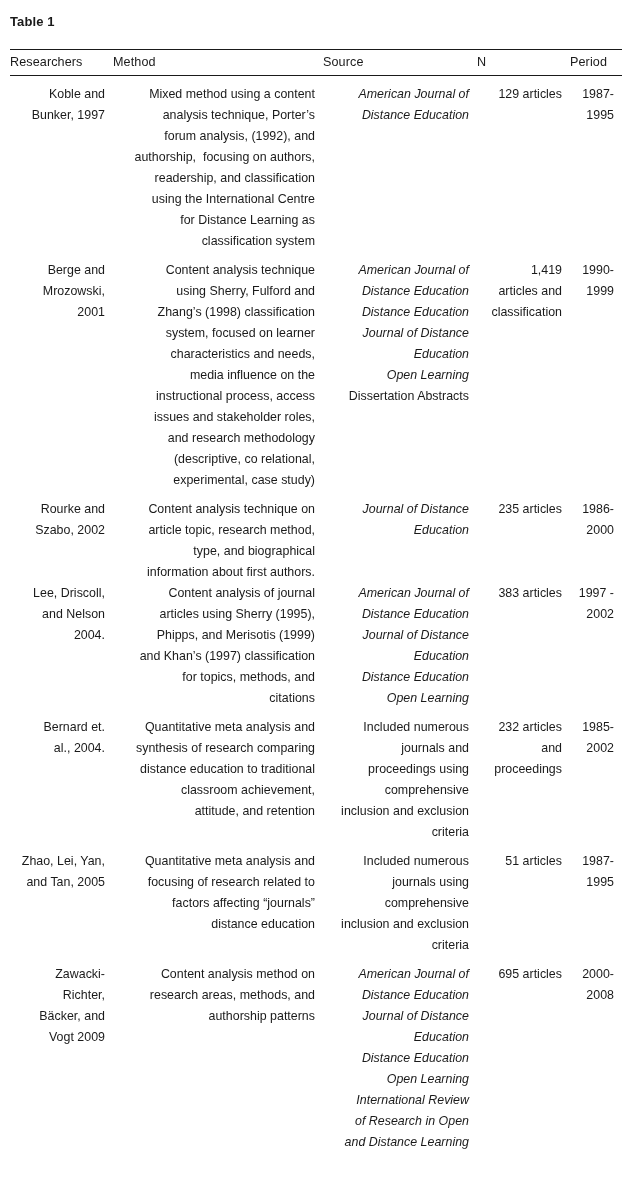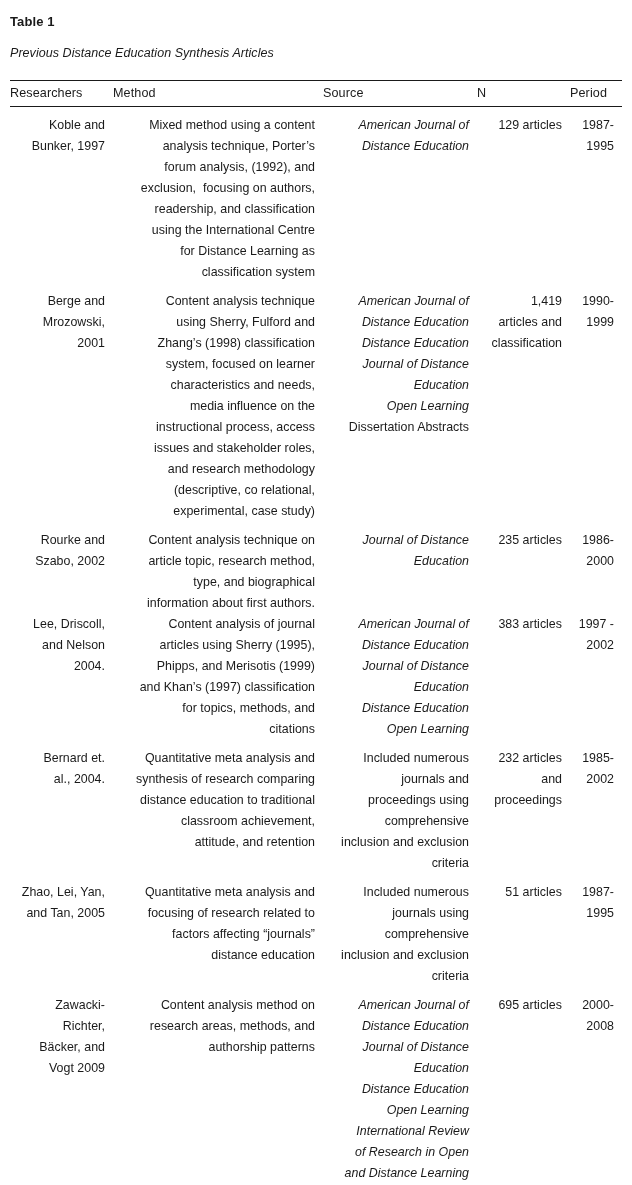--- a/index.html
+++ b/index.html
@@ -101,7 +101,6 @@
 
   <div class="caption-block">
     <div class="table-number">Table 1</div>
-    <div class="table-title">Previous Distance Education Synthesis Articles</div>
   </div>
 
   <div class="table-wrap">

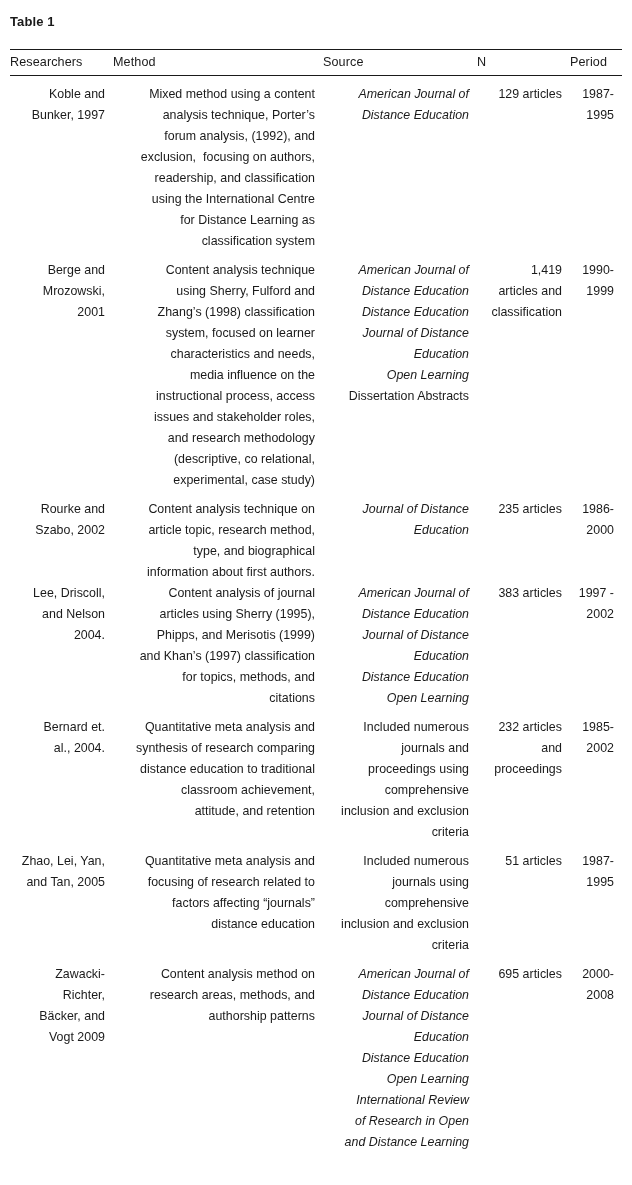--- a/index.html
+++ b/index.html
@@ -134,7 +134,7 @@
                 <div>Mixed method using a content</div>
                 <div>analysis technique, Porter’s</div>
                 <div>forum analysis, (1992), and</div>
-                <div>exclusion,  focusing on authors,</div>
+                <div>authorship,  focusing on authors,</div>
                 <div>readership, and classification</div>
                 <div>using the International Centre</div>
                 <div>for Distance Learning as</div>

